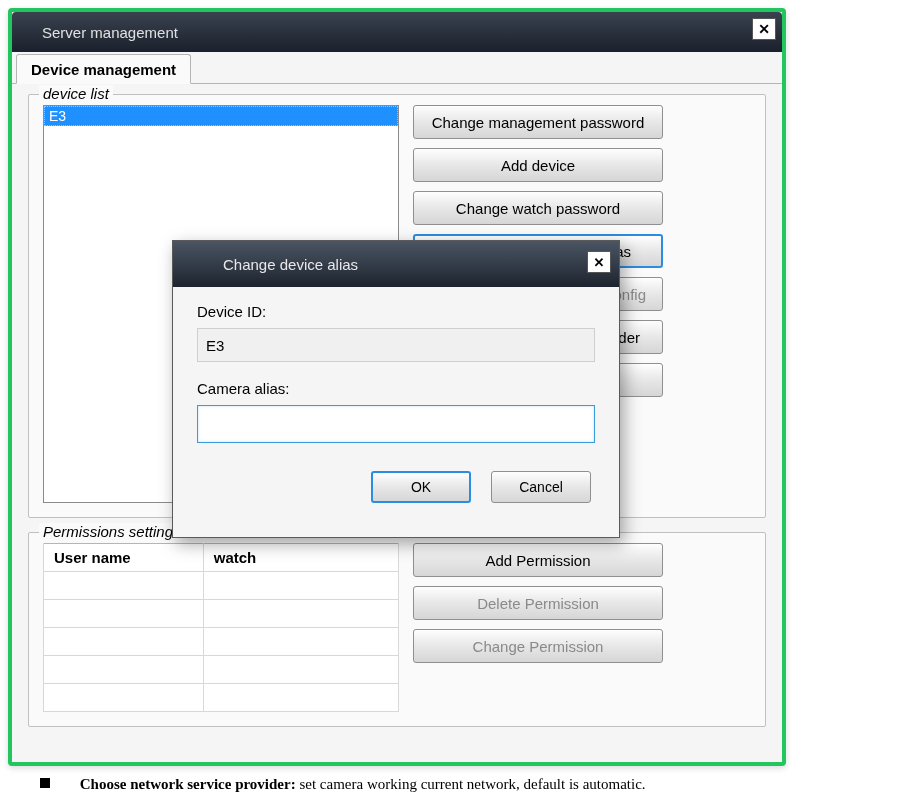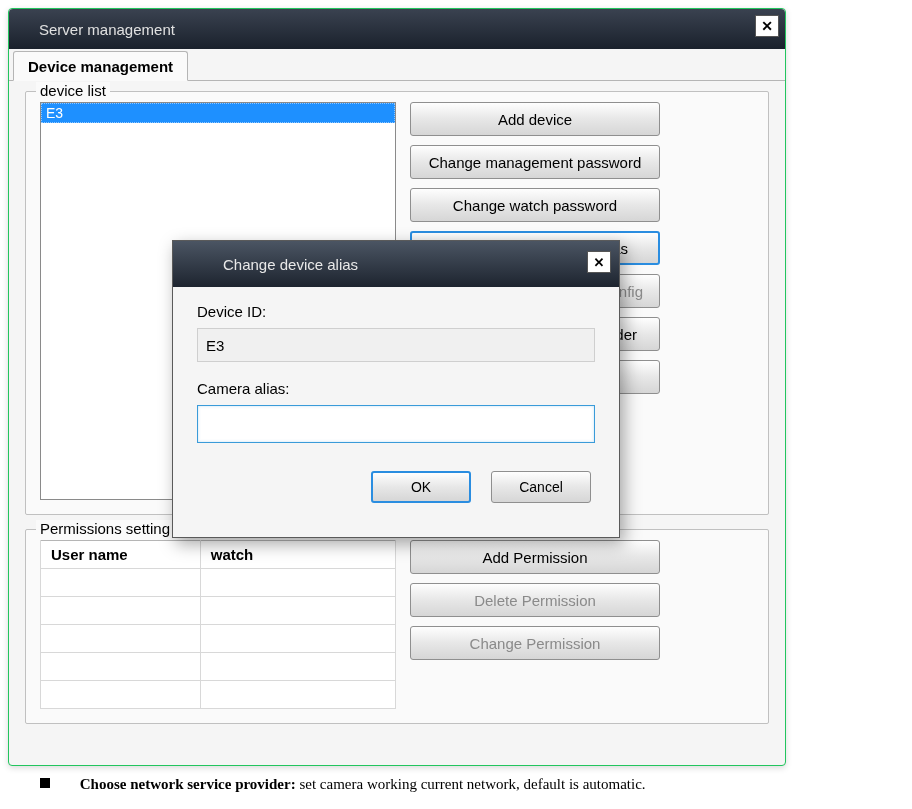--- a/index.html
+++ b/index.html
@@ -18,7 +18,7 @@
     top: 8px;
     width: 778px;
     height: 758px;
-    border: 1px solid #22c55e;
+    border: 4px solid #22c55e;
     background: #f5f5f5;
     border-radius: 4px;
     box-shadow: 0 2px 6px rgba(0,0,0,0.15);

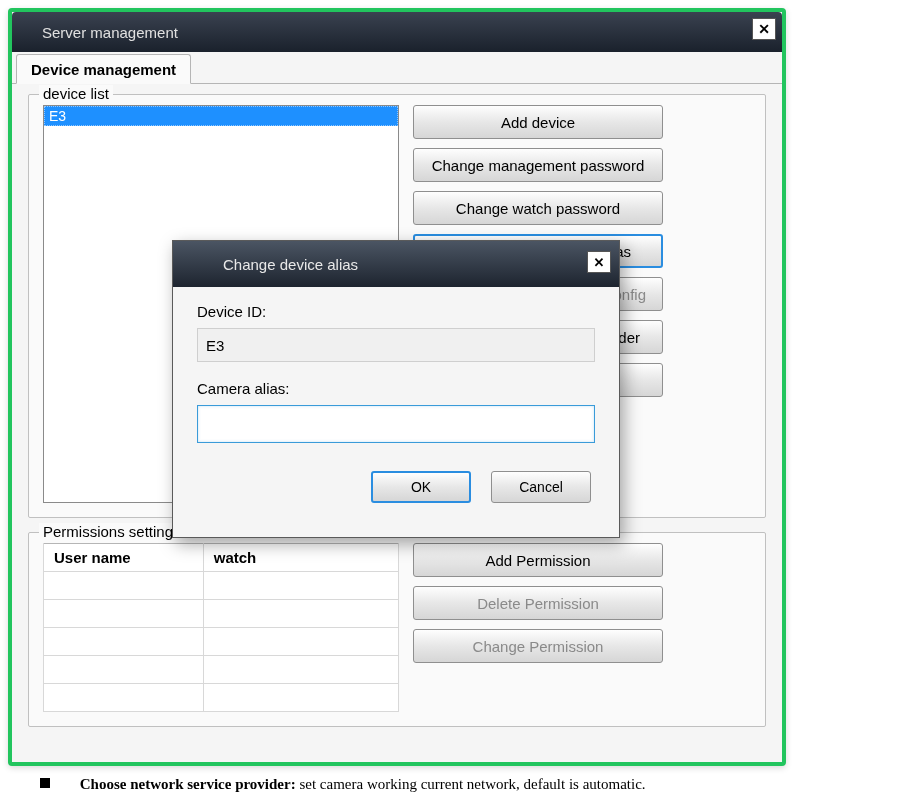--- a/index.html
+++ b/index.html
@@ -87,6 +87,7 @@
     background: #fafafa;
     padding: 0 4px;
     font-size: 15px;
+    font-style: italic;
   }
   .device-row {
     display: flex;

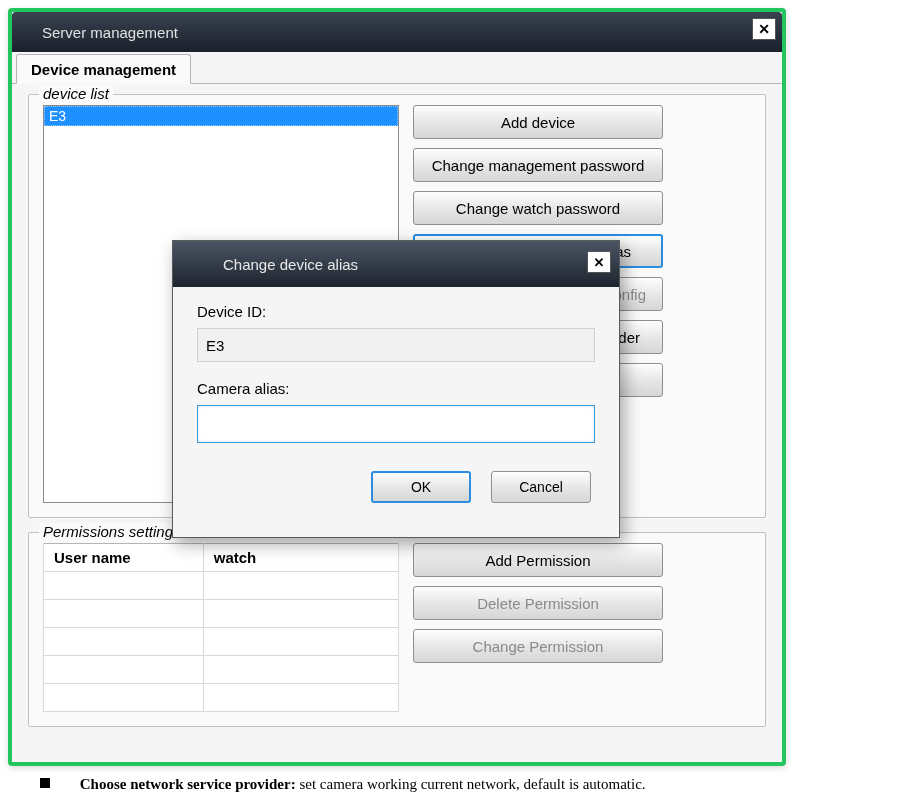--- a/index.html
+++ b/index.html
@@ -276,8 +276,8 @@
           <div class="device-list-item">E3</div>
         </div>
         <div class="button-col">
+          <button class="wbtn">Change management password</button>
           <button class="wbtn">Add device</button>
-          <button class="wbtn">Change management password</button>
           <button class="wbtn">Change watch password</button>
           <button class="wbtn active" style="text-align:right;padding-right:30px">alias</button>
           <button class="wbtn" style="text-align:right;padding-right:16px" disabled="">config</button>

